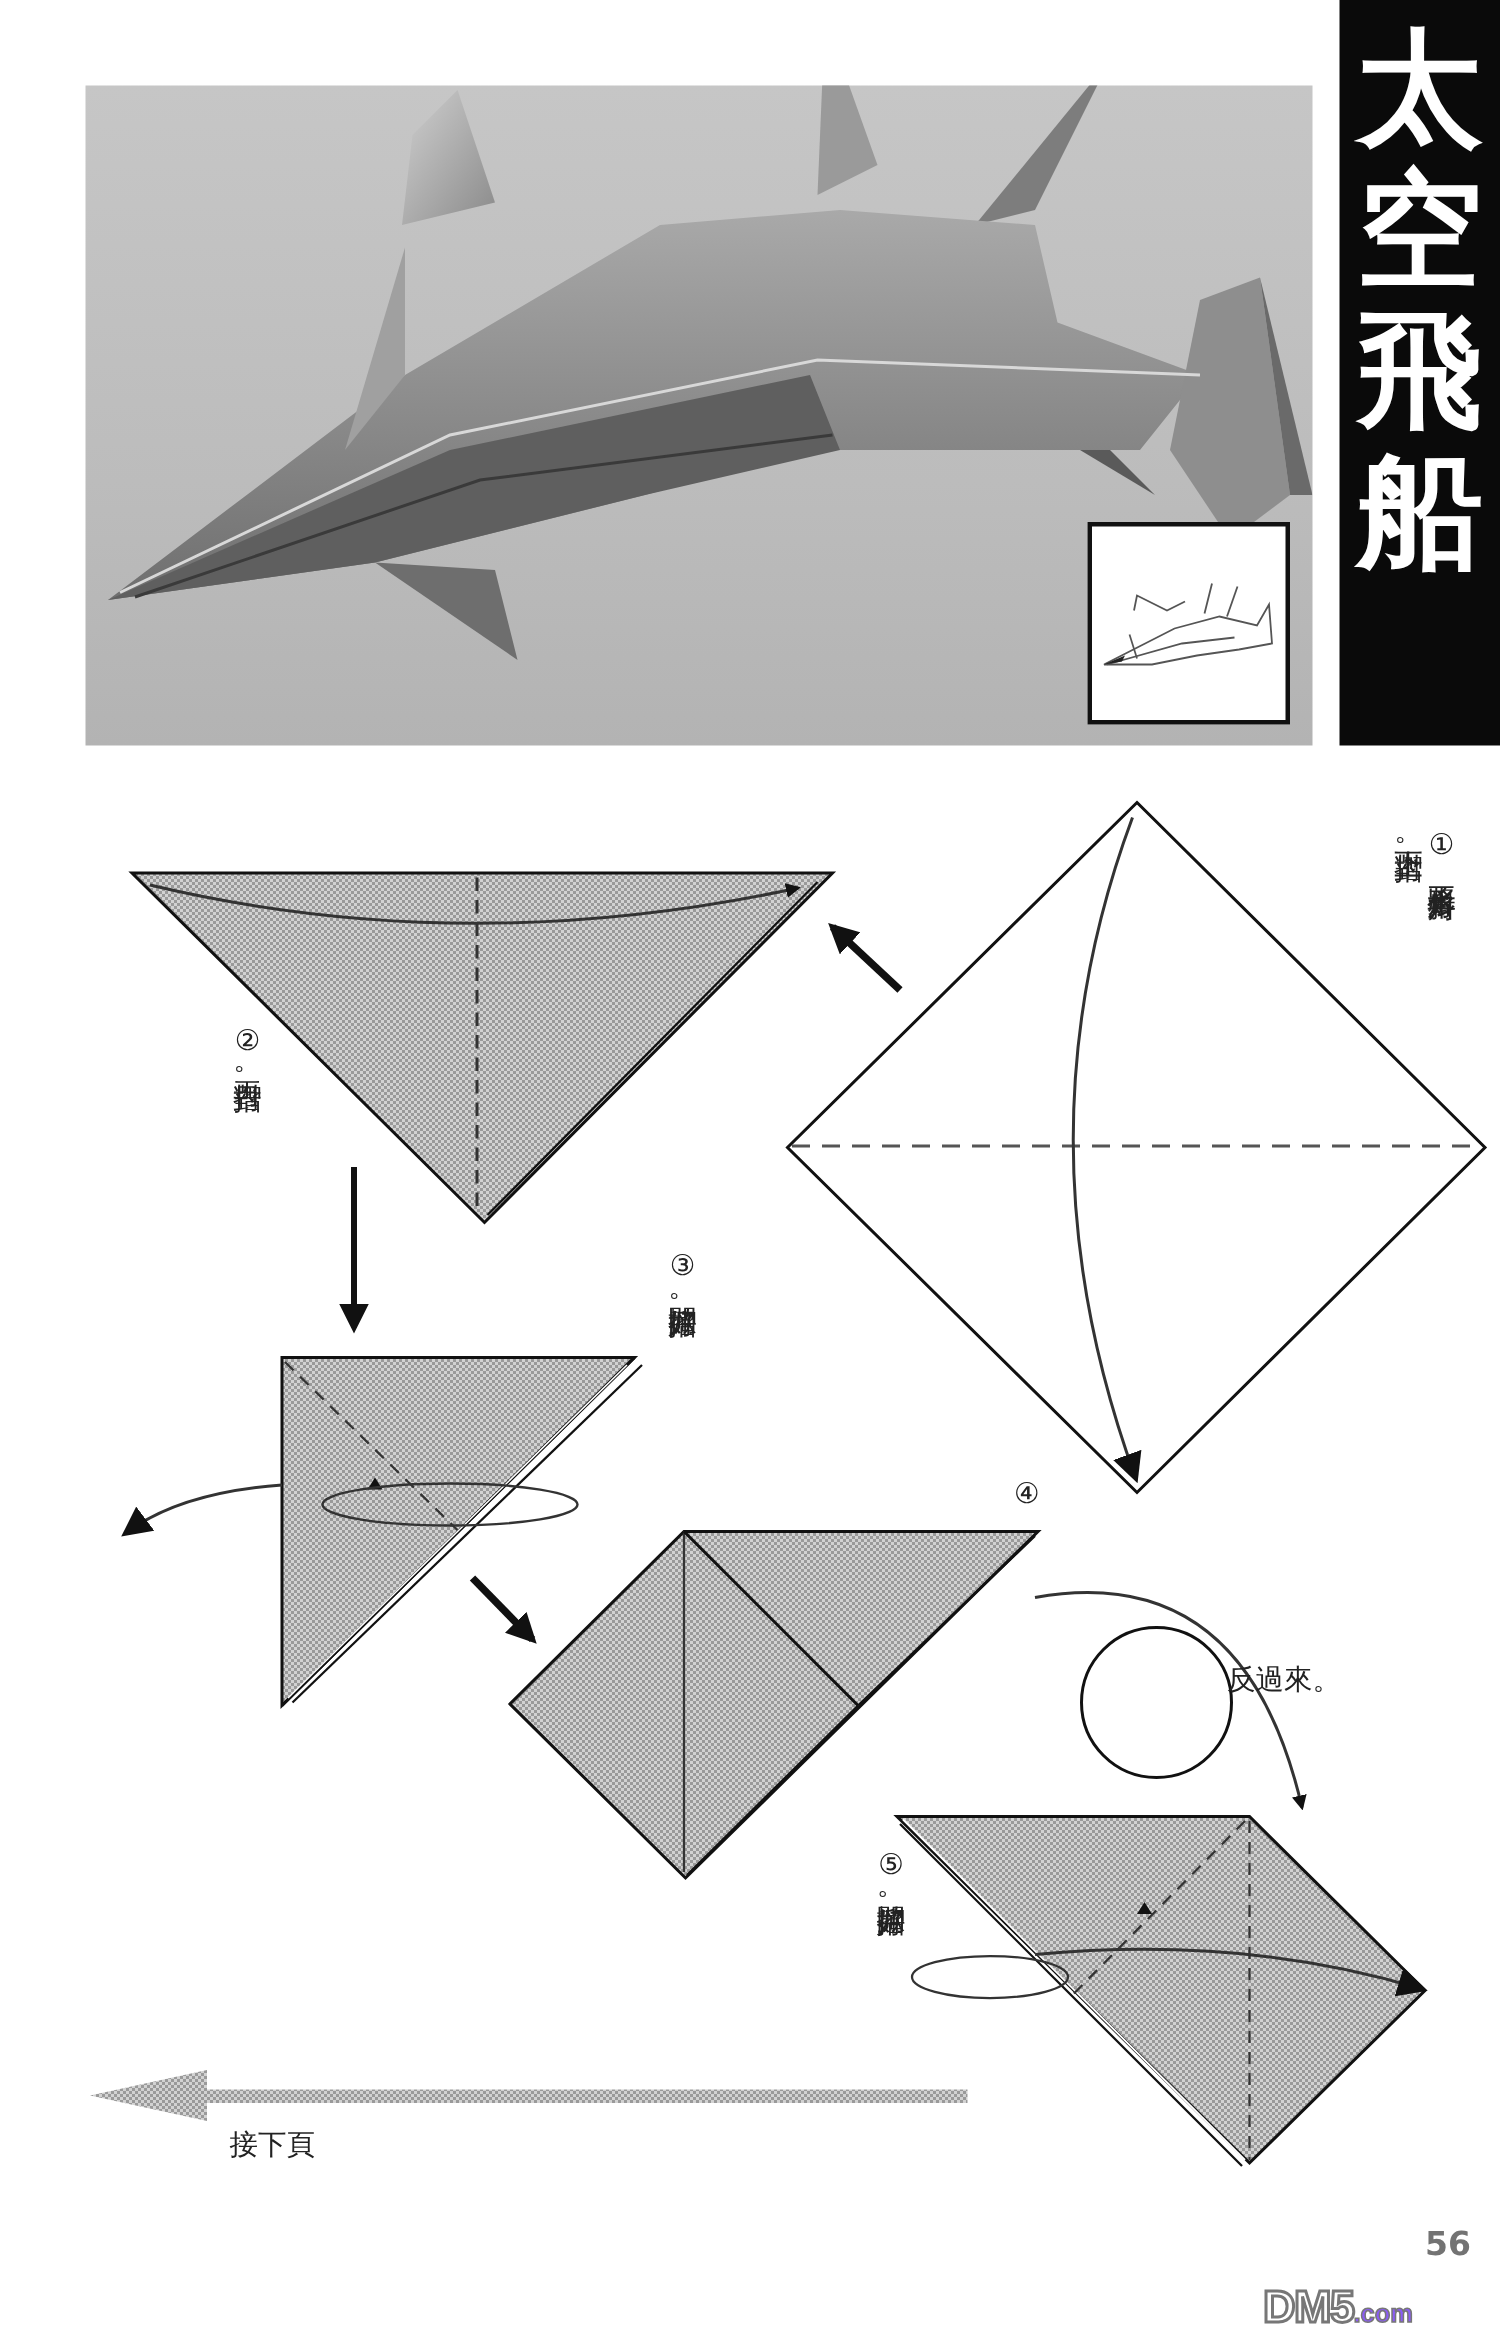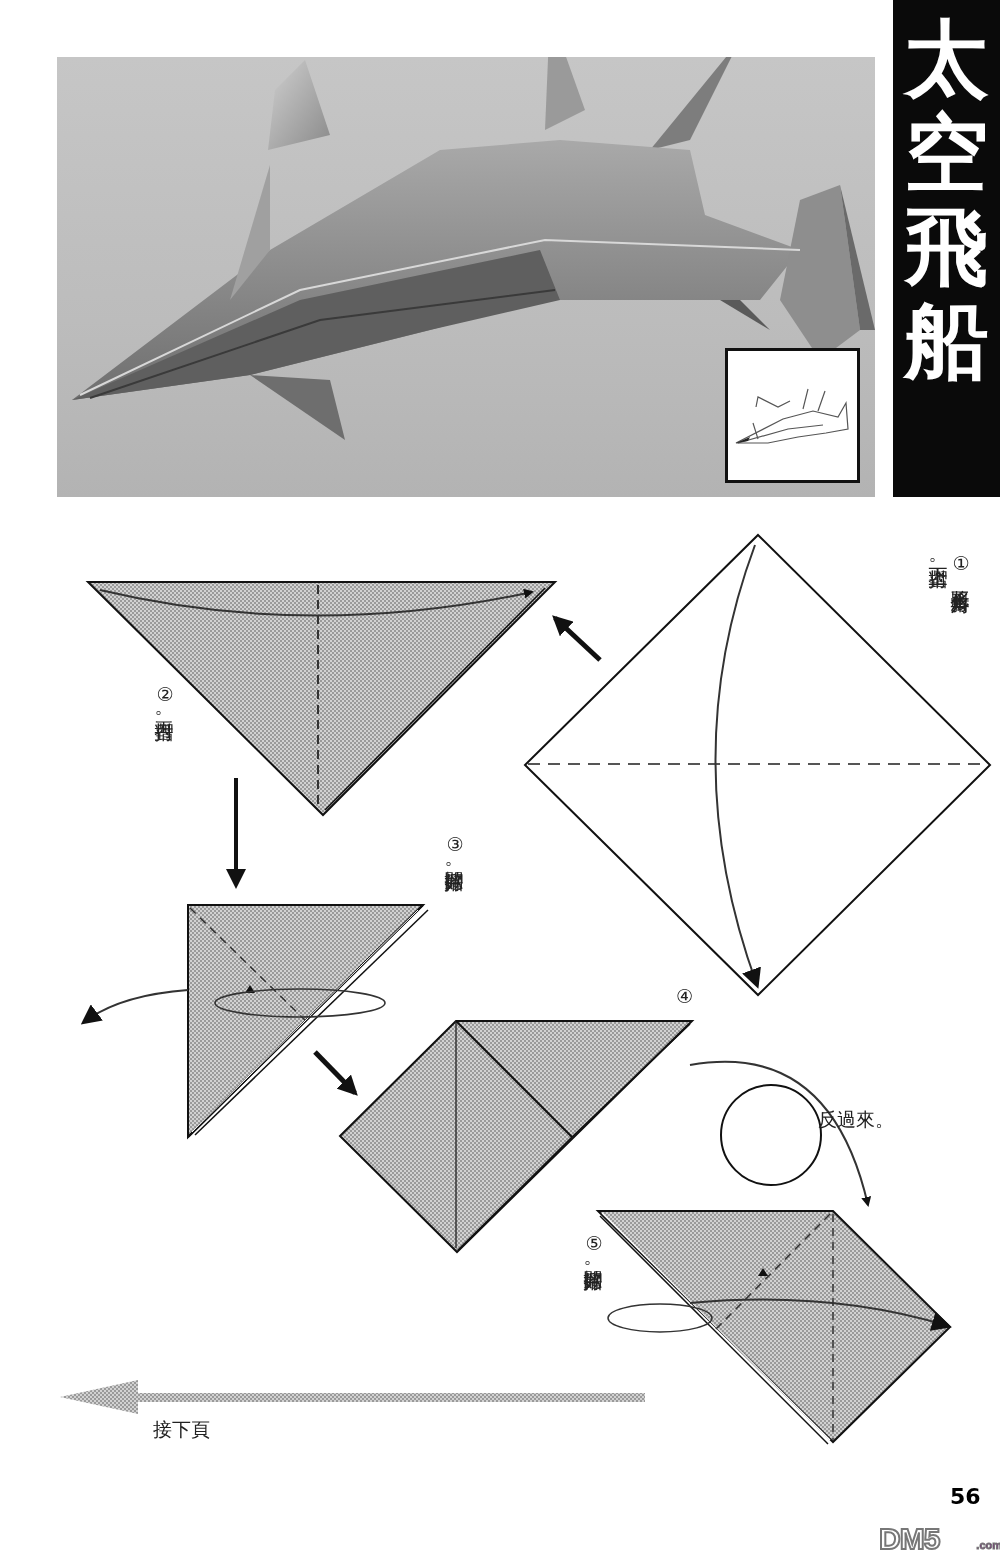--- a/index.html
+++ b/index.html
@@ -28,7 +28,7 @@
       font-size: 19px; line-height: 22px; color: #222; letter-spacing: 1px;
     }
     .htext { font-family: "DejaVu Sans", sans-serif; font-size: 19px; color: #222; }
-    .page-num { font-family: "DejaVu Sans", sans-serif; font-weight: bold; font-size: 22px; color: #000000; }
+    .page-num { font-family: "DejaVu Sans", sans-serif; font-weight: bold; font-size: 22px; color: #737373; }
     .watermark { font-family: "Liberation Sans", sans-serif; font-weight: bold; color: #fff; margin-left: 37px; }
     .diagrams { position: absolute; left: 0; top: 0; }
   </style>

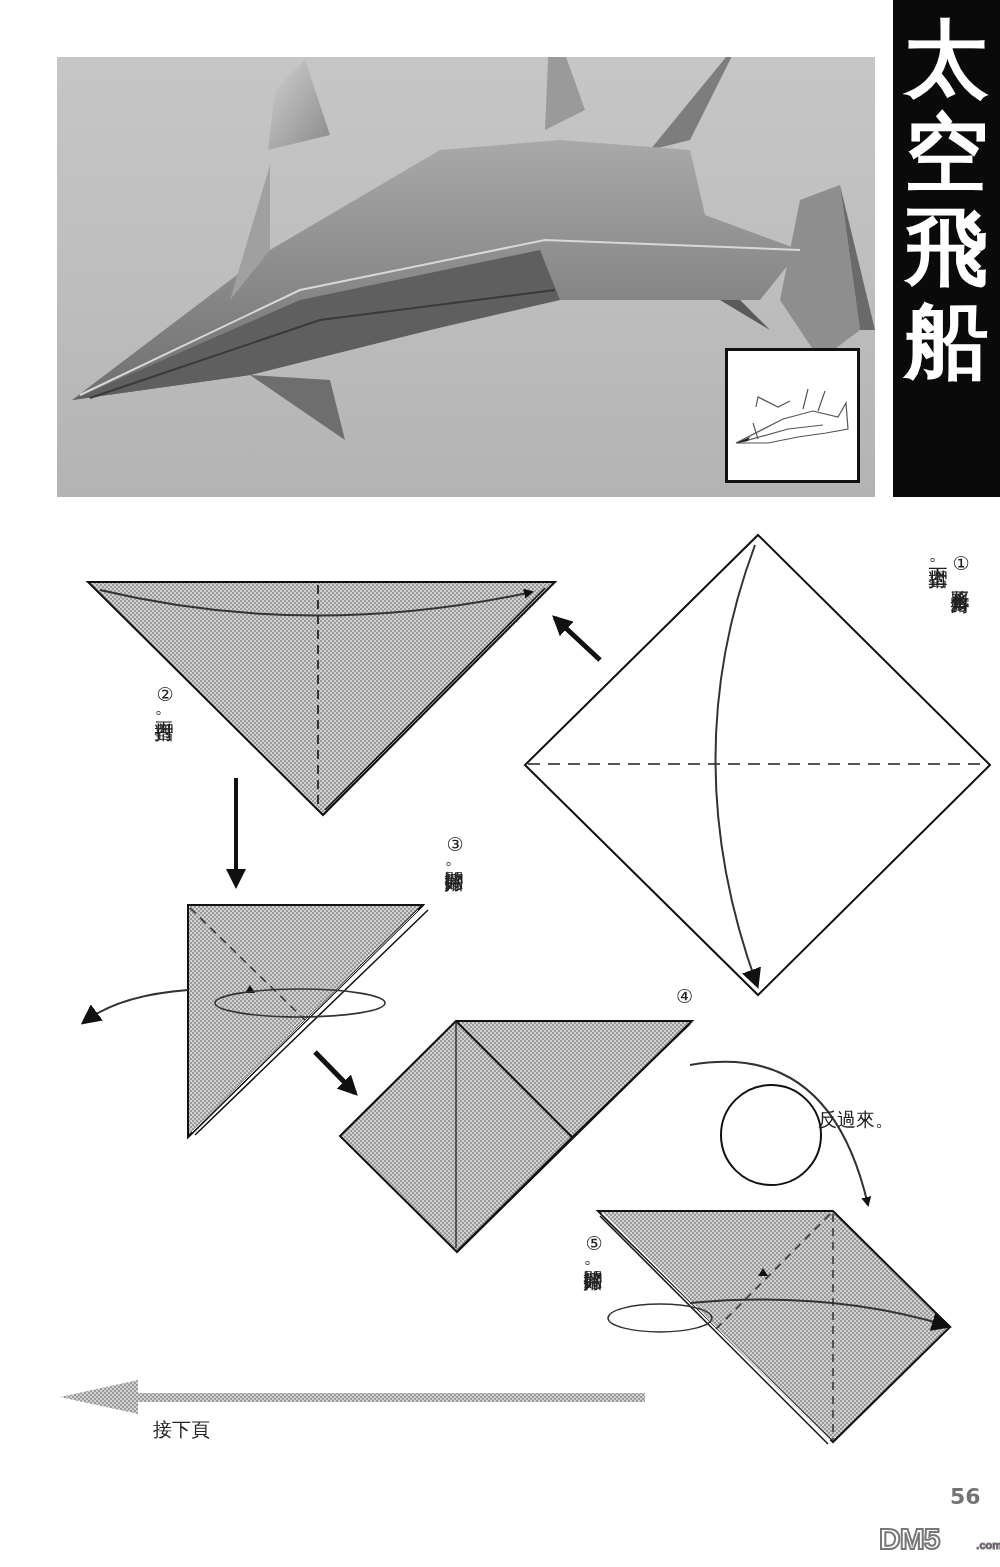--- a/index.html
+++ b/index.html
@@ -29,7 +29,7 @@
     }
     .htext { font-family: "DejaVu Sans", sans-serif; font-size: 19px; color: #222; }
     .page-num { font-family: "DejaVu Sans", sans-serif; font-weight: bold; font-size: 22px; color: #737373; }
-    .watermark { font-family: "Liberation Sans", sans-serif; font-weight: bold; color: #fff; margin-left: 37px; }
+    .watermark { font-family: "Liberation Sans", sans-serif; font-weight: bold; color: #fff; }
     .diagrams { position: absolute; left: 0; top: 0; }
   </style>
 </head>

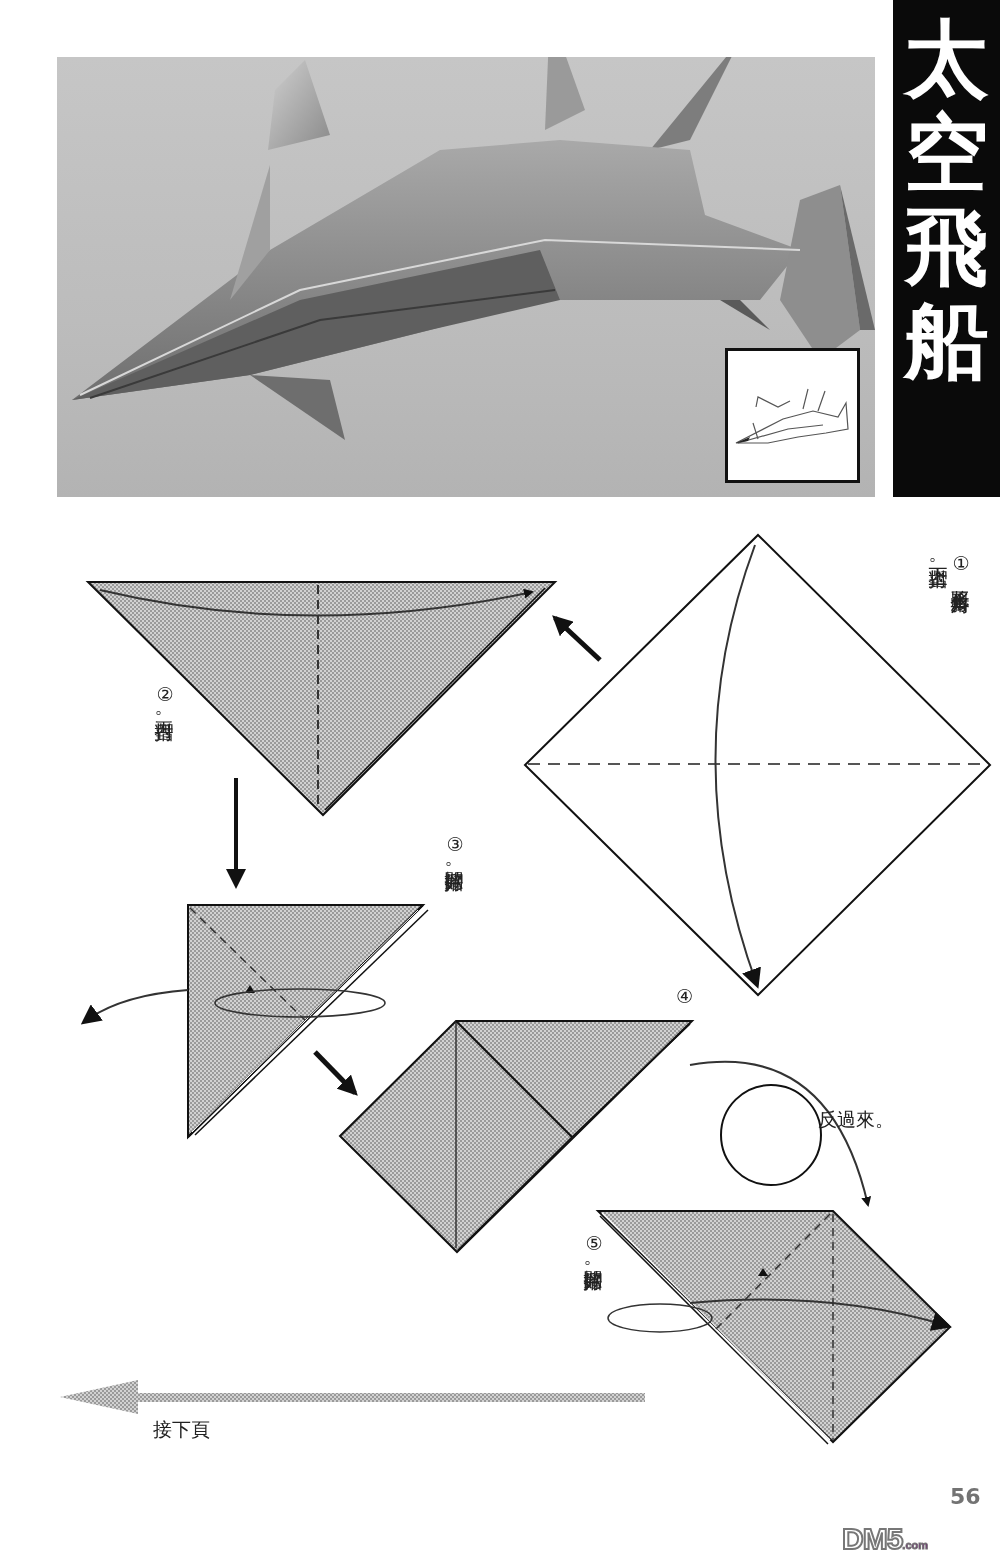--- a/index.html
+++ b/index.html
@@ -190,7 +190,7 @@
 
 <div class="abs" style="left:842px; top:1522px; display:flex; align-items:baseline;">
   <span class="watermark" style="font-size:30px; -webkit-text-stroke:2px #777; color:#fff; letter-spacing:-1px;">DM5</span>
-  <span class="watermark" style="font-size:11px; color:#701a75; -webkit-text-stroke:1px #777;">.com</span>
+  <span class="watermark" style="font-size:17px; color:#8b5cf6; -webkit-text-stroke:1px #777;">.com</span>
 </div>
 
 </body></html>

